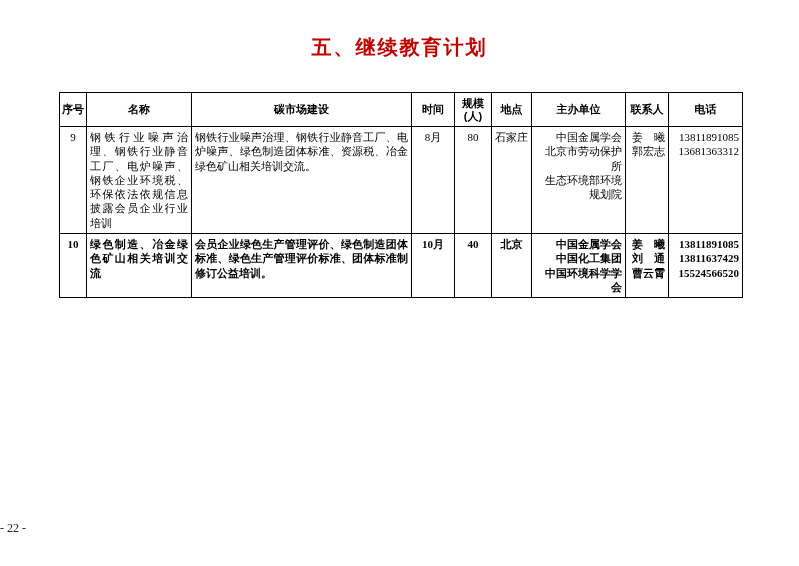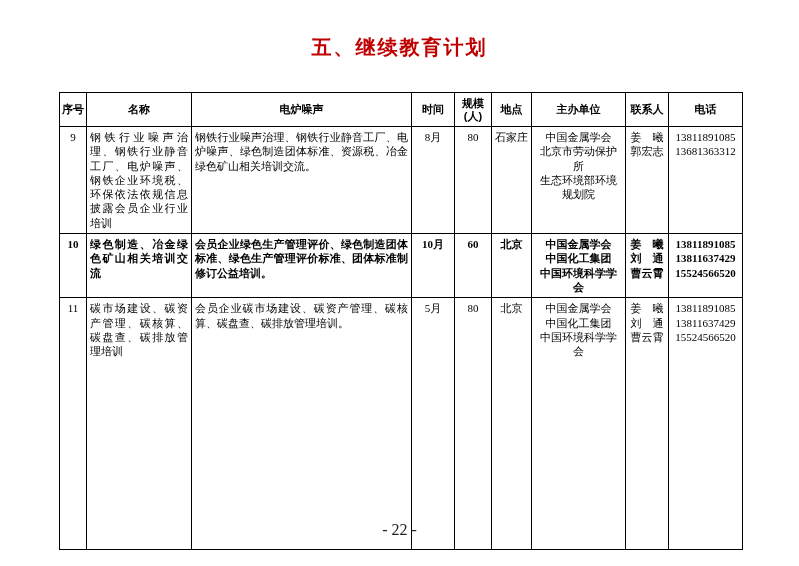--- a/index.html
+++ b/index.html
@@ -89,7 +89,7 @@
       <tr class="hdr">
         <th>序号</th>
         <th>名称</th>
-        <th>电炉噪声</th>
+        <th>碳市场建设</th>
         <th>时间</th>
         <th>规模
 (人)</th>

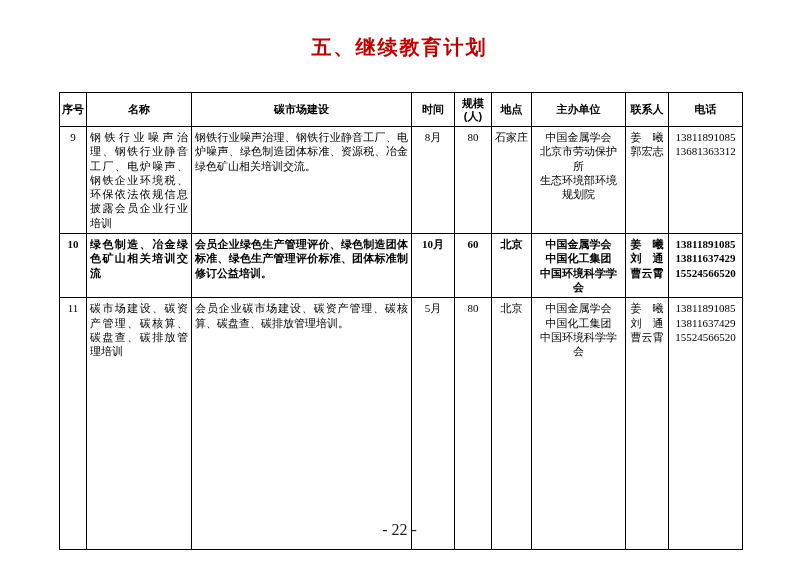--- a/index.html
+++ b/index.html
@@ -56,7 +56,7 @@
 
   td.c-center { text-align: center; }
   td.c-just   { text-align: justify; text-justify: inter-character; }
-  td.c-left   { text-align: center; }
+  td.c-left   { text-align: right; }
 
   .pageno {
     position: absolute;

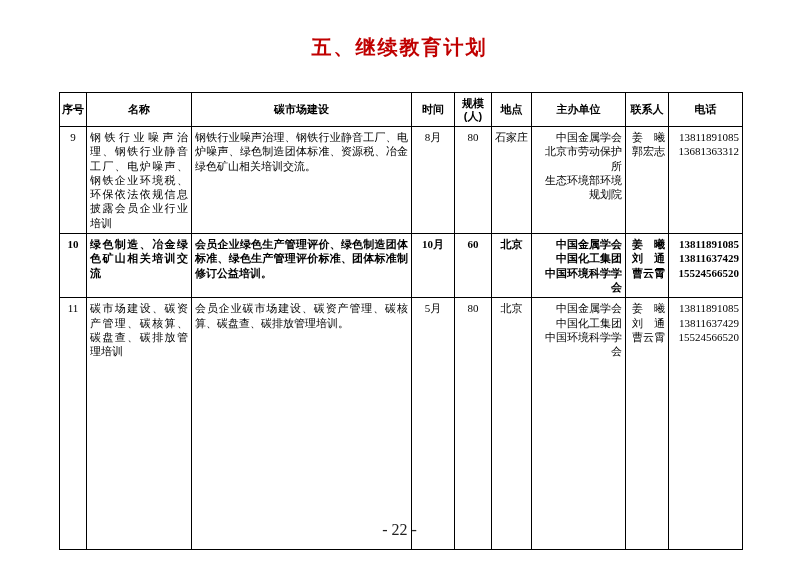--- a/index.html
+++ b/index.html
@@ -120,7 +120,7 @@
         <td class="c-just">绿色制造、冶金绿色矿山相关培训交流</td>
         <td class="c-just">会员企业绿色生产管理评价、绿色制造团体标准、绿色生产管理评价标准、团体标准制修订公益培训。</td>
         <td class="c-center">10月</td>
-        <td class="c-center">60</td>
+        <td class="c-center">40</td>
         <td class="c-center">北京</td>
         <td class="c-left">中国金属学会
 中国化工集团

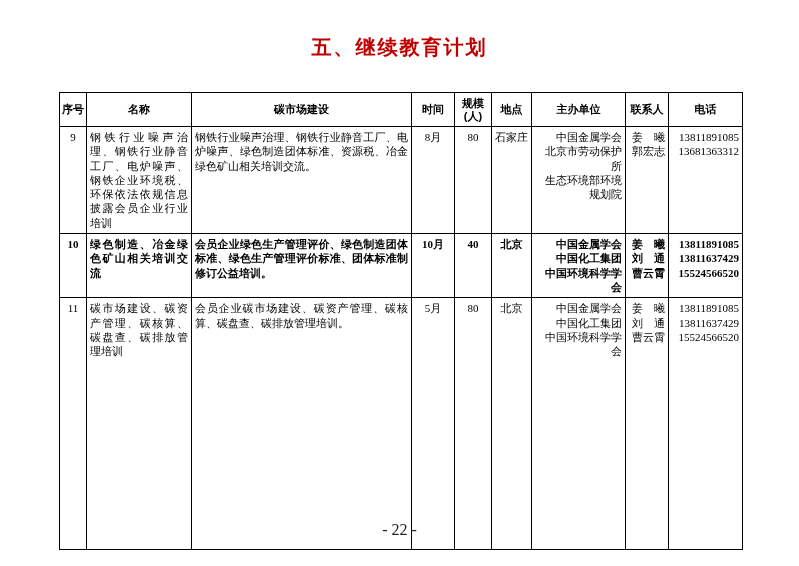--- a/index.html
+++ b/index.html
@@ -132,23 +132,6 @@
 13811637429
 15524566520</td>
       </tr>
-      <tr class="row-11">
-        <td class="c-center">11</td>
-        <td class="c-just">碳市场建设、碳资产管理、碳核算、碳盘查、碳排放管理培训</td>
-        <td class="c-just">会员企业碳市场建设、碳资产管理、碳核算、碳盘查、碳排放管理培训。</td>
-        <td class="c-center">5月</td>
-        <td class="c-center">80</td>
-        <td class="c-center">北京</td>
-        <td class="c-left">中国金属学会
-中国化工集团
-中国环境科学学会</td>
-        <td class="c-left">姜　曦
-刘　通
-曹云霄</td>
-        <td class="c-left">13811891085
-13811637429
-15524566520</td>
-      </tr>
     </tbody>
   </table>
 

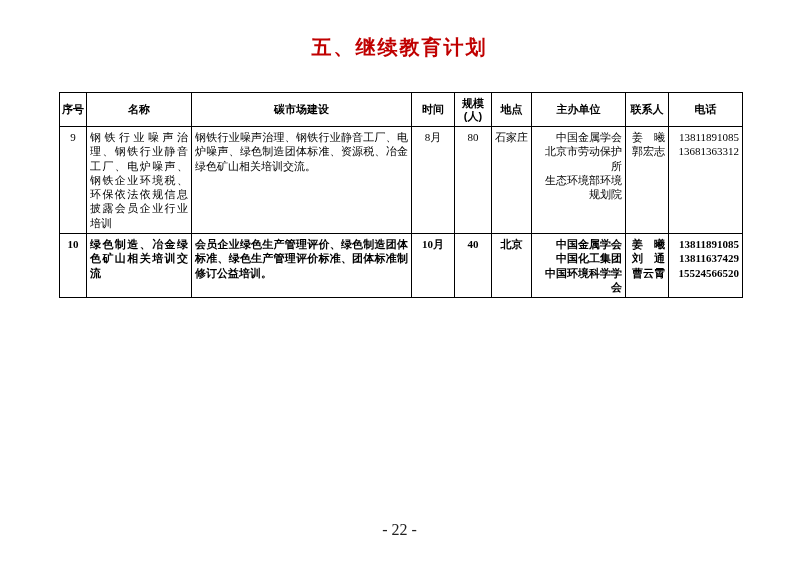--- a/index.html
+++ b/index.html
@@ -61,8 +61,8 @@
   .pageno {
     position: absolute;
     top: 521px; left: 0; width: 799px;
-    text-align: center;
-    font-size: 16px;
+    text-align: left;
+    font-size: 12px;
     color: #222;
   }
 </style>

